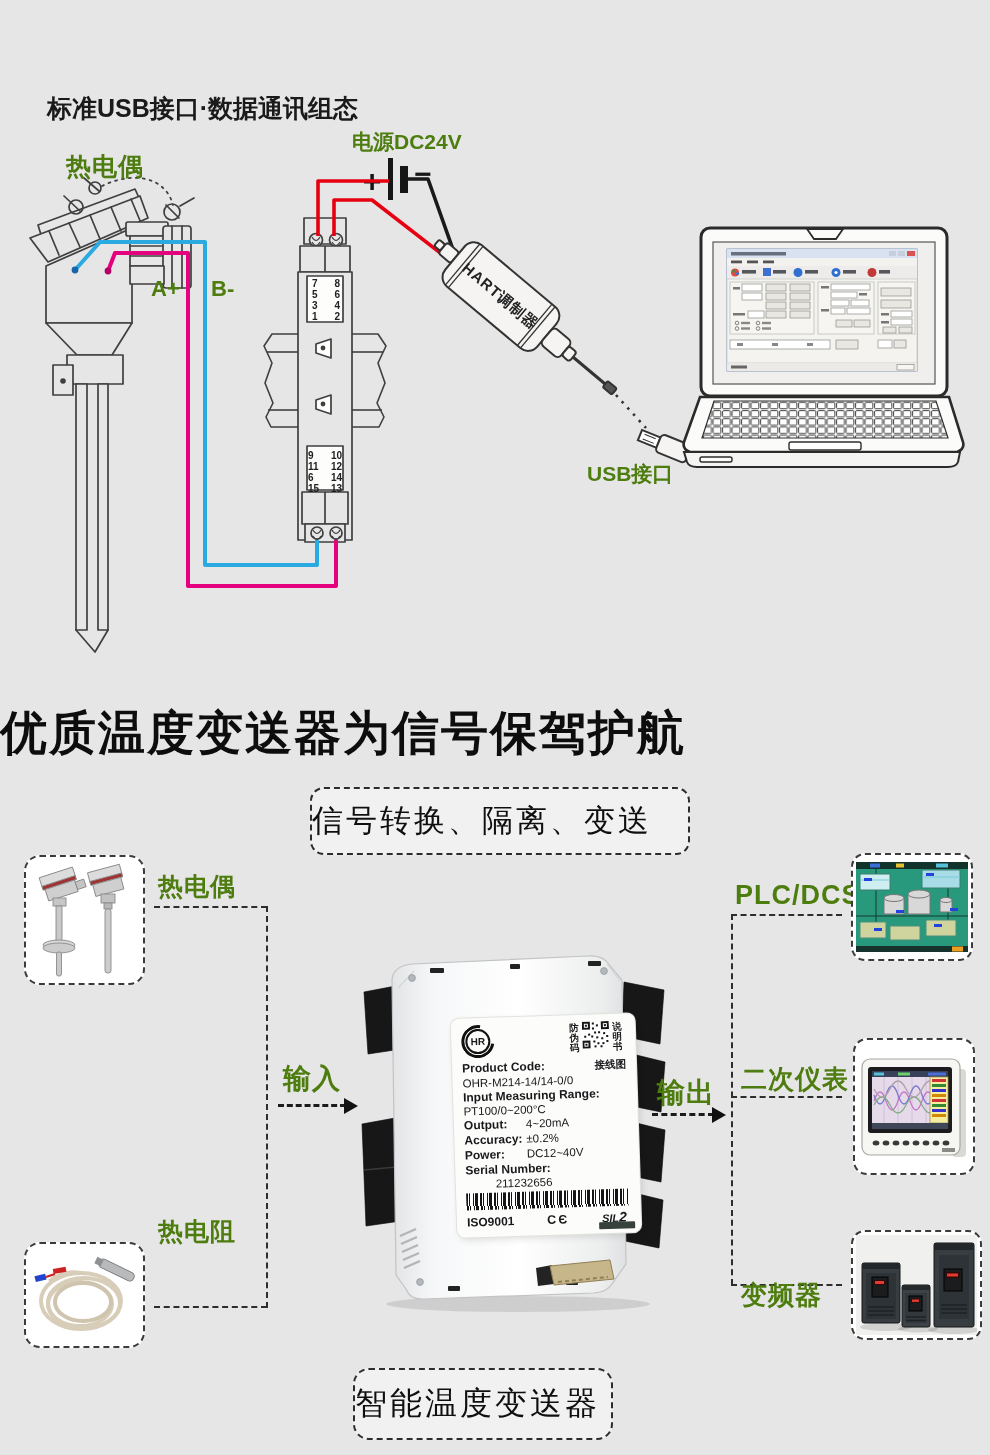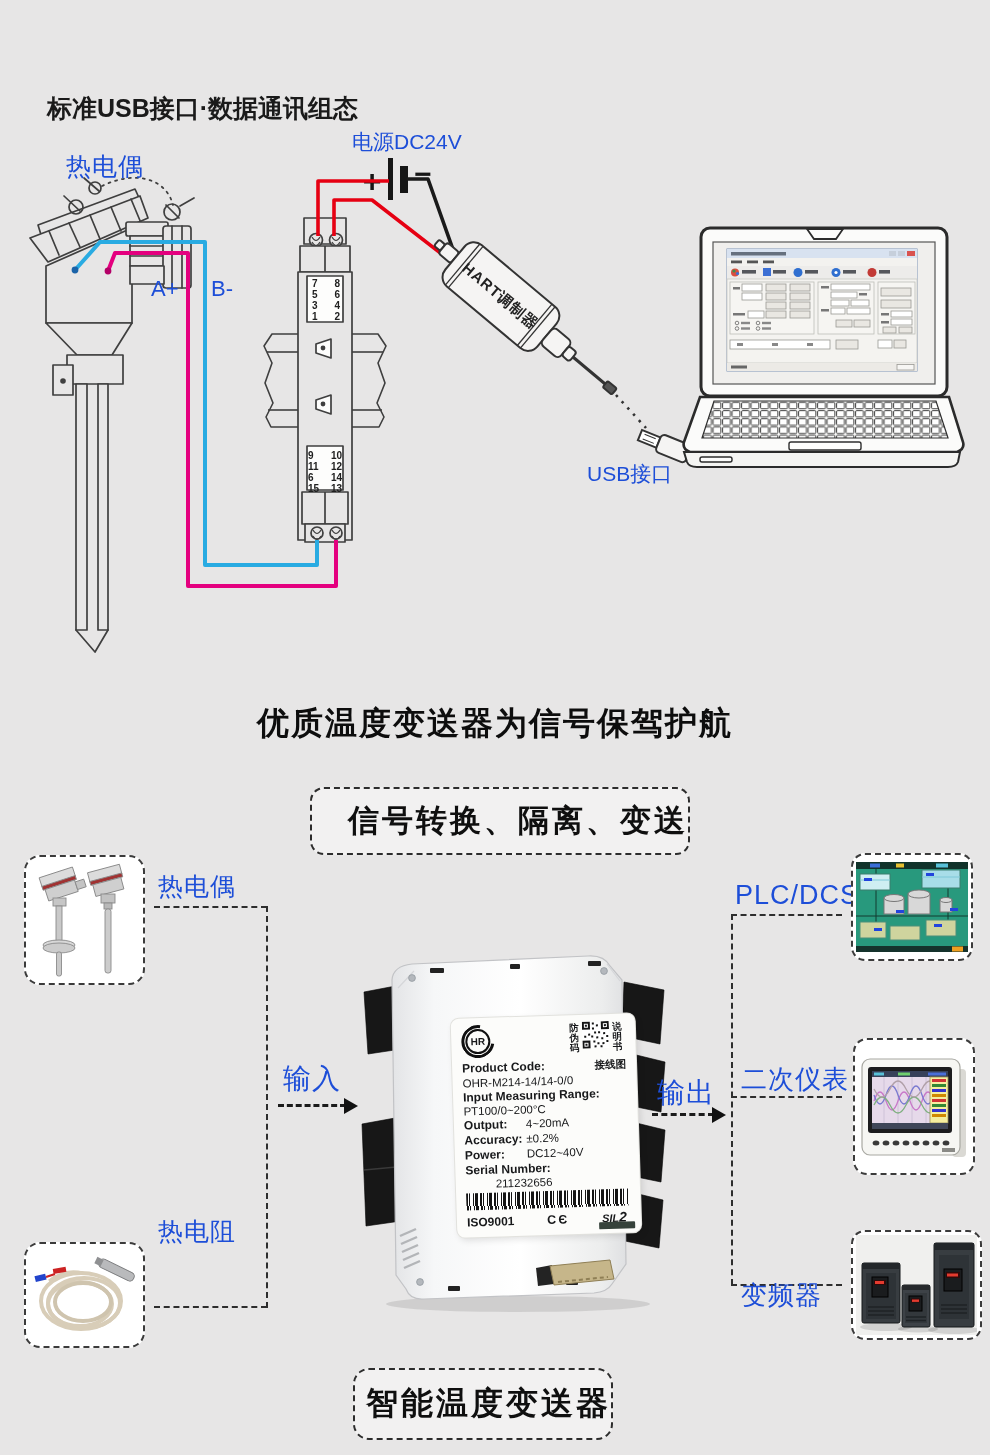--- a/index.html
+++ b/index.html
@@ -8,7 +8,7 @@
   .abs{position:absolute}
   .t-main{position:absolute;left:46px;top:26px;font-size:31px;font-weight:800;letter-spacing:.5px;color:#121212;white-space:nowrap}
   .t-sub{position:absolute;left:47px;top:92px;font-size:25px;font-weight:700;color:#1a1a1a;white-space:nowrap}
-  .lbl{position:absolute;font-weight:400;color:#1d4ed8;white-space:nowrap;letter-spacing:1px}
+  .lbl{position:absolute;font-weight:700;color:#4d7c0f;white-space:nowrap;letter-spacing:1px}
   .h-dash{position:absolute;border-top:2px dashed #2e2e2e}
   .v-dash{position:absolute;border-left:2px dashed #2e2e2e}
   .arrow-shaft{position:absolute;border-top:3px dashed #1b1b1b}

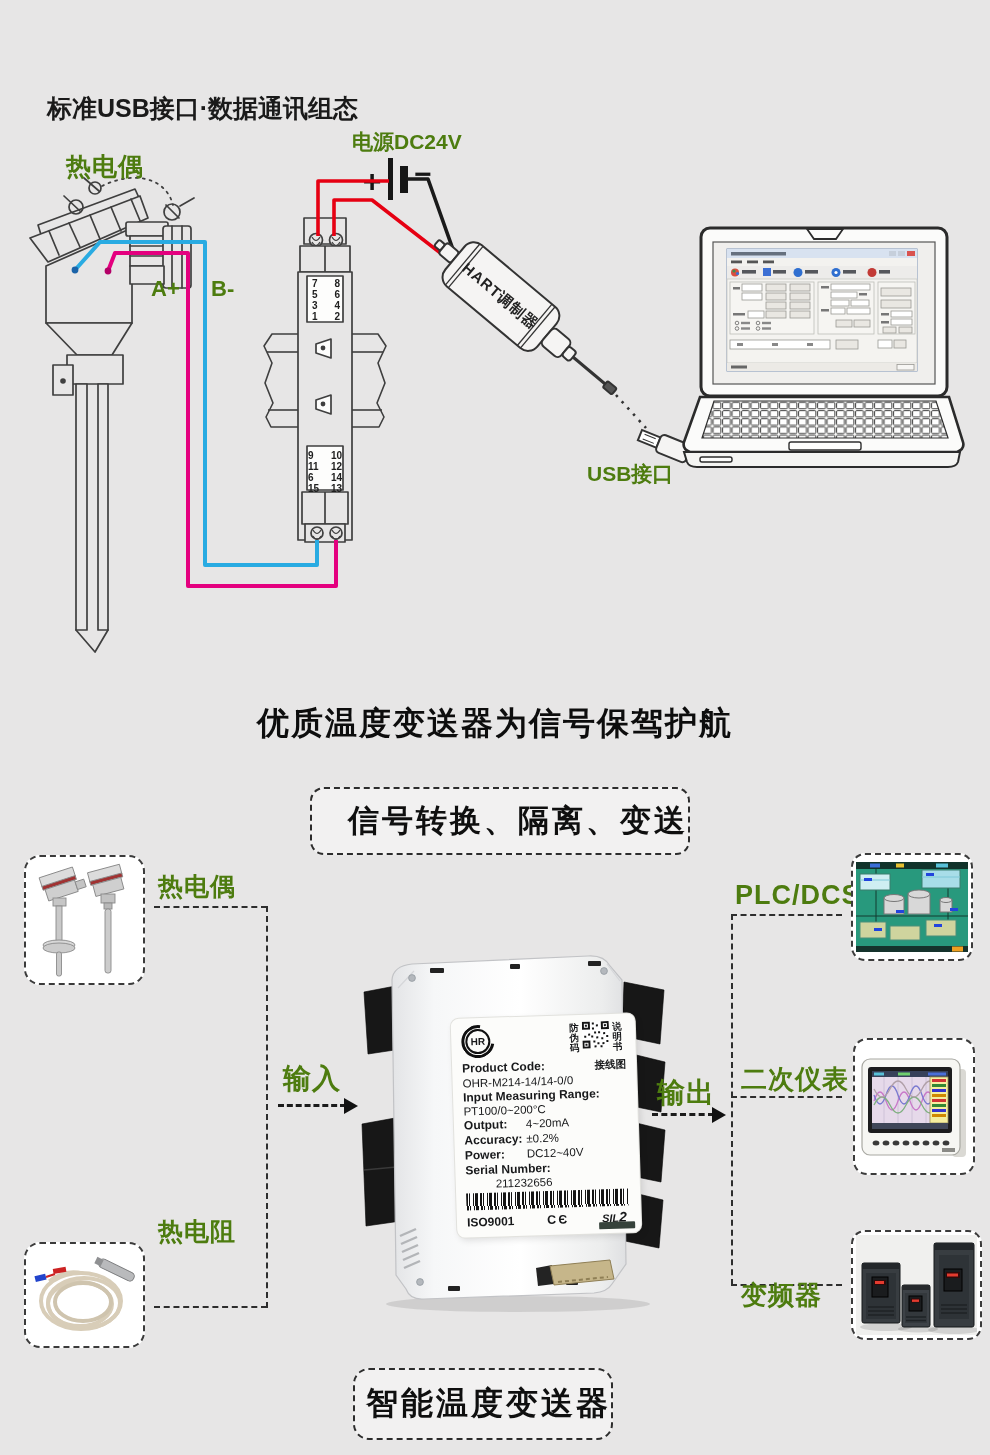--- a/index.html
+++ b/index.html
@@ -15,7 +15,7 @@
   .arrow-head{position:absolute;width:0;height:0;border-left:14px solid #111;border-top:8px solid transparent;border-bottom:8px solid transparent}
   .photo-box{position:absolute;background:#fff;border:2px dashed #3b3b3b;border-radius:16px;display:flex;align-items:center;justify-content:center;overflow:hidden}
   .big-box{position:absolute;border:2px dashed #2c2c2c;border-radius:14px;background:#f2f1f1;display:flex;align-items:center;justify-content:flex-end;font-weight:700;color:#0f0f0f;letter-spacing:3px}
-  .headline{position:absolute;left:0;top:702px;width:100%;text-align:center;font-size:32px;font-weight:900;letter-spacing:2px;color:#0d0d0d}
+  .headline{position:absolute;left:0;top:702px;width:100%;text-align:left;font-size:47px;font-weight:900;letter-spacing:2px;color:#0d0d0d}
   .term-grid{position:absolute;display:flex;font-weight:700;font-size:10px;line-height:11px;color:#202020}
   .term-grid .col{display:flex;flex-direction:column;width:17px}
   .term-grid .col.r{text-align:right}

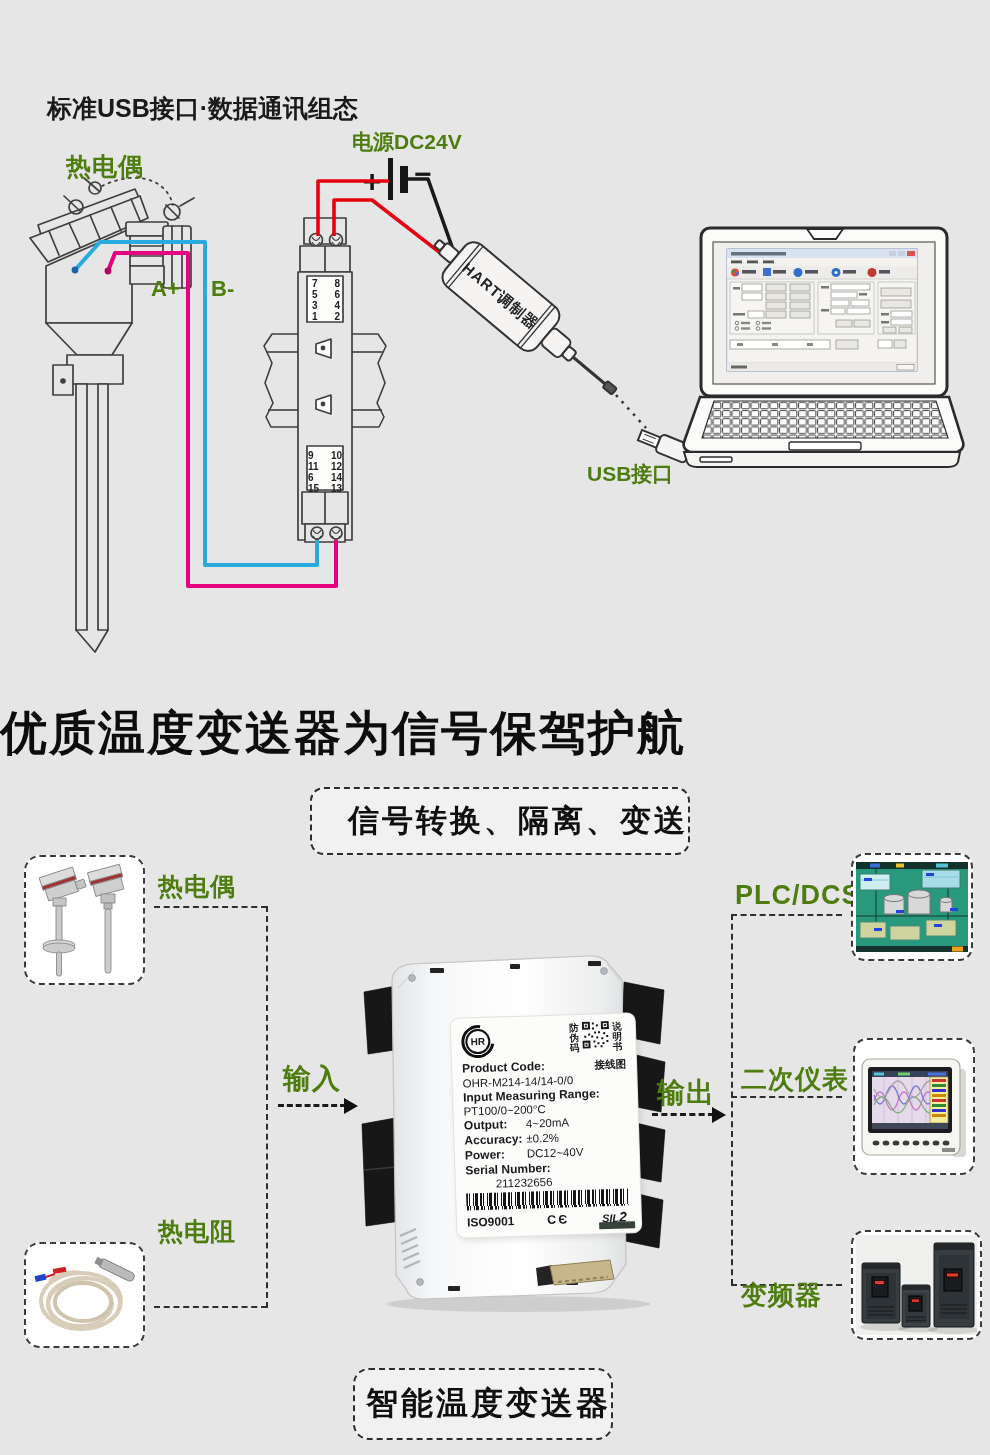--- a/index.html
+++ b/index.html
@@ -14,7 +14,7 @@
   .arrow-shaft{position:absolute;border-top:3px dashed #1b1b1b}
   .arrow-head{position:absolute;width:0;height:0;border-left:14px solid #111;border-top:8px solid transparent;border-bottom:8px solid transparent}
   .photo-box{position:absolute;background:#fff;border:2px dashed #3b3b3b;border-radius:16px;display:flex;align-items:center;justify-content:center;overflow:hidden}
-  .big-box{position:absolute;border:2px dashed #2c2c2c;border-radius:14px;background:#f2f1f1;display:flex;align-items:center;justify-content:flex-end;font-weight:700;color:#0f0f0f;letter-spacing:3px}
+  .big-box{position:absolute;border:2px dashed #2c2c2c;border-radius:14px;background:#f2f1f1;display:flex;align-items:center;justify-content:flex-start;font-weight:400;color:#0f0f0f;letter-spacing:3px}
   .headline{position:absolute;left:0;top:702px;width:100%;text-align:left;font-size:47px;font-weight:900;letter-spacing:2px;color:#0d0d0d}
   .term-grid{position:absolute;display:flex;font-weight:700;font-size:10px;line-height:11px;color:#202020}
   .term-grid .col{display:flex;flex-direction:column;width:17px}

